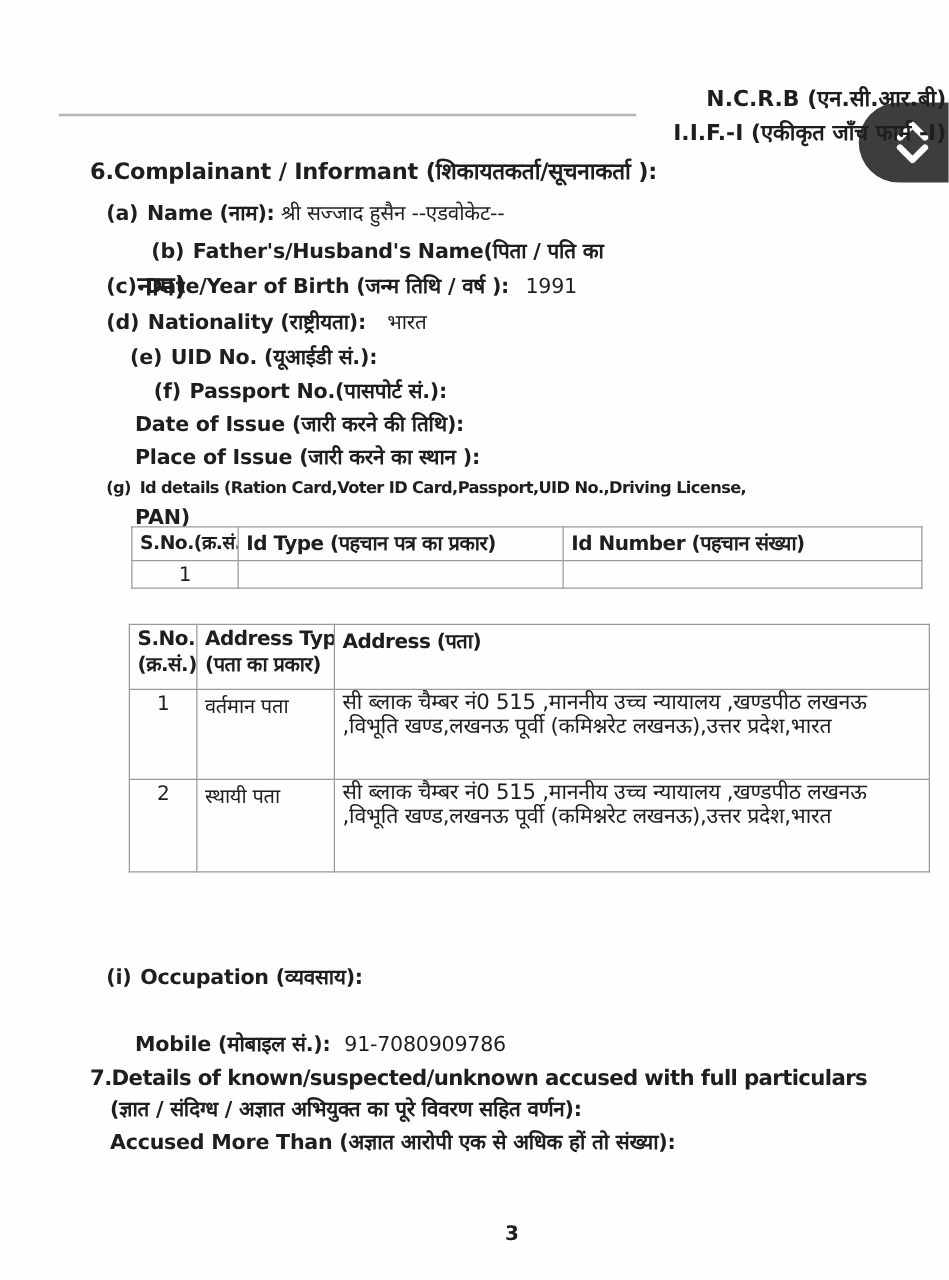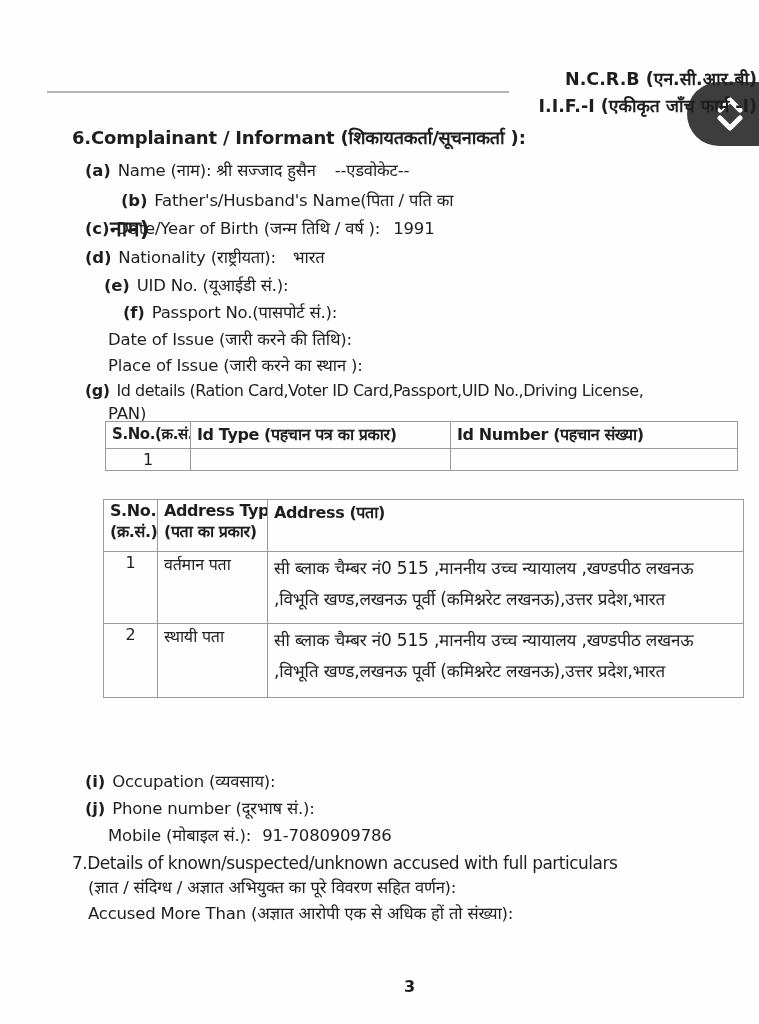--- a/index.html
+++ b/index.html
@@ -13,7 +13,7 @@
     position:absolute; white-space:nowrap;
     font-size:16.5px; letter-spacing:-0.2px; line-height:22px;
   }
-  .b { font-weight:normal; }
+  .b { font-weight:bold; }
   .marker { font-weight:bold; margin-right:7px; }
   .val { font-weight:normal; }
   .hdr {

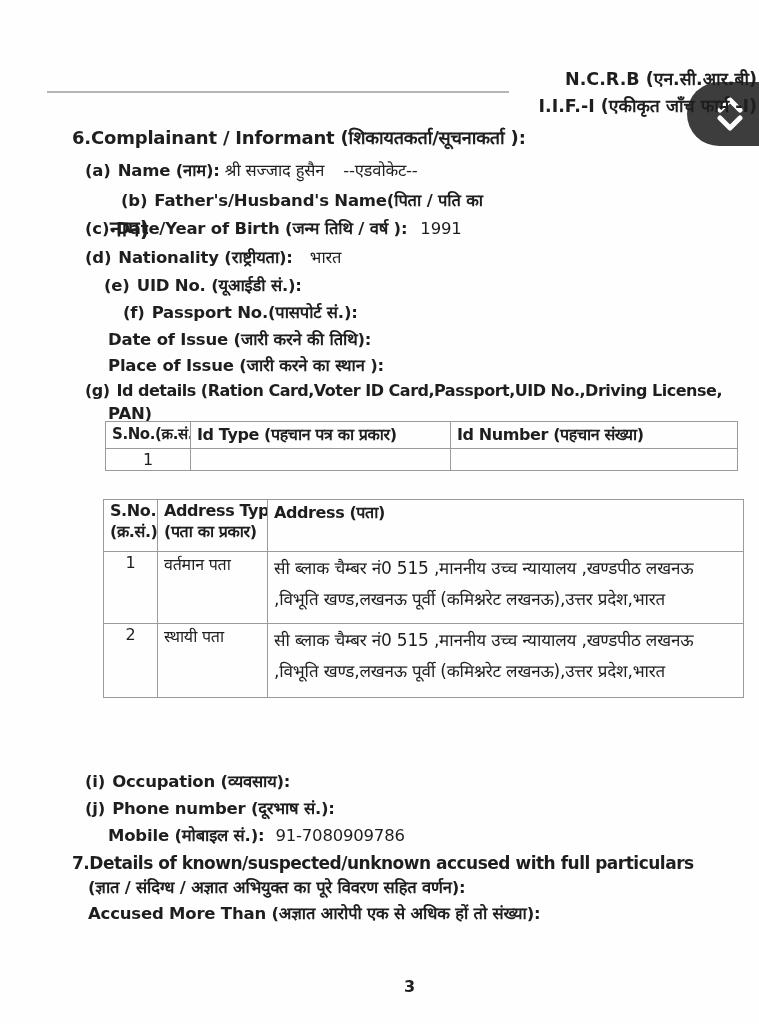--- a/index.html
+++ b/index.html
@@ -69,7 +69,7 @@
   <div class="line" style="left:85px; top:160px;">
     <span class="marker">(a)</span><span class="b">Name (नाम):</span>
     <span class="val">श्री सज्जाद हुसैन</span>
-    <span class="val" style="margin-left:14px;">--एडवोकेट--</span>
+    <span class="val" style="">--एडवोकेट--</span>
   </div>
 
   <div class="line" style="left:85px; top:190px;margin-left:36px;">

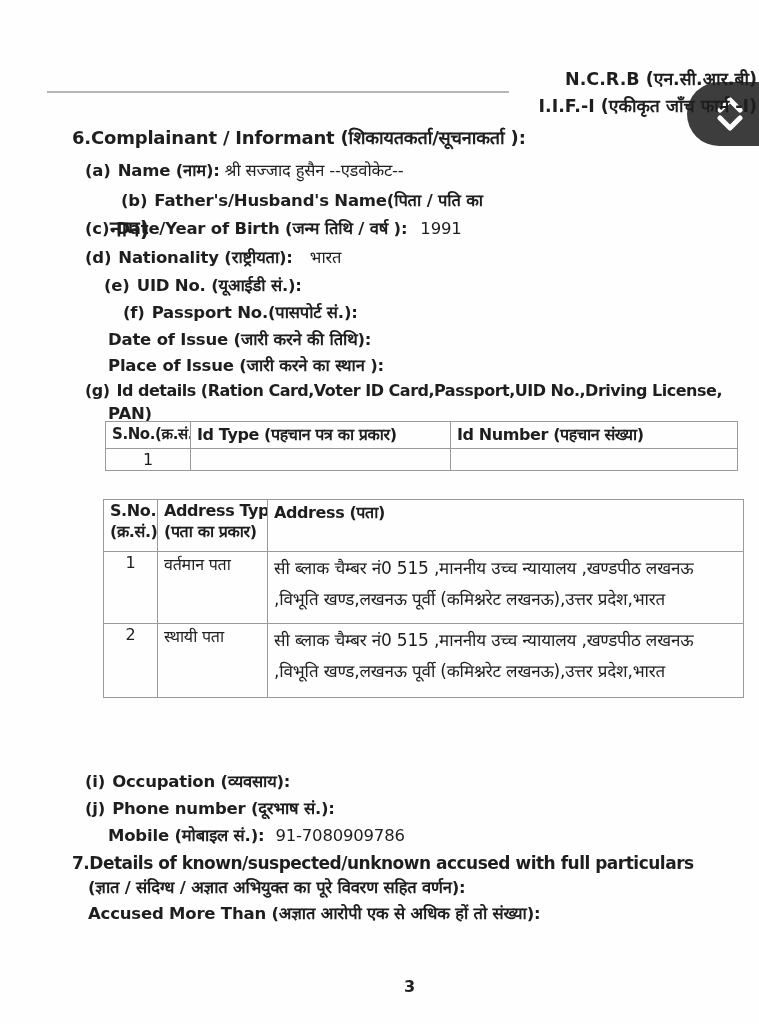--- a/index.html
+++ b/index.html
@@ -42,7 +42,7 @@
   table.doc td.ctr { text-align:center; }
   .addr-cell { font-size:17px; line-height:31px; letter-spacing:-0.2px; }
   .sec-head { font-size:18px; font-weight:bold; letter-spacing:-0.2px; }
-  .tight { letter-spacing:-0.5px; font-size:16px; }
+  .tight { letter-spacing:-0.5px; font-size:13px; }
   .overlay-wrap { position:absolute; font-weight:bold; z-index:3; }
   .pagenum { position:absolute; left:404px; top:977px; font-weight:bold; font-size:16px; }
 </style>

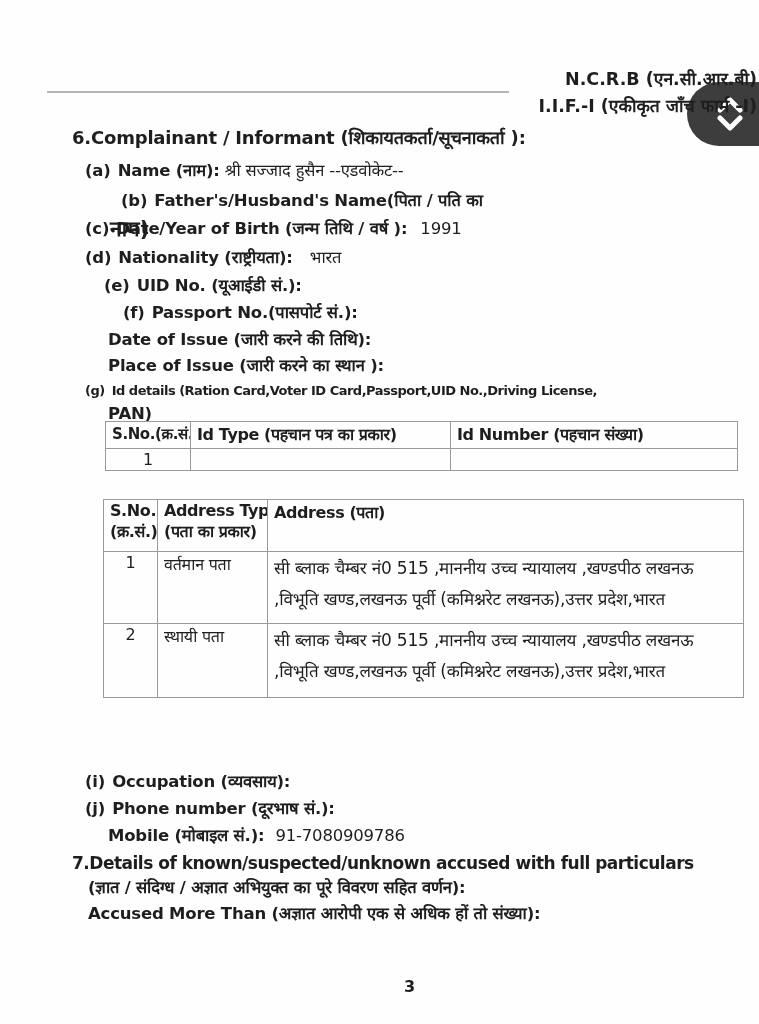--- a/index.html
+++ b/index.html
@@ -40,7 +40,7 @@
   }
   table.doc td.hd { font-weight:bold; white-space:nowrap; letter-spacing:-0.4px; }
   table.doc td.ctr { text-align:center; }
-  .addr-cell { font-size:17px; line-height:31px; letter-spacing:-0.2px; }
+  .addr-cell { font-size:17px; line-height:19px; letter-spacing:-0.2px; }
   .sec-head { font-size:18px; font-weight:bold; letter-spacing:-0.2px; }
   .tight { letter-spacing:-0.5px; font-size:13px; }
   .overlay-wrap { position:absolute; font-weight:bold; z-index:3; }

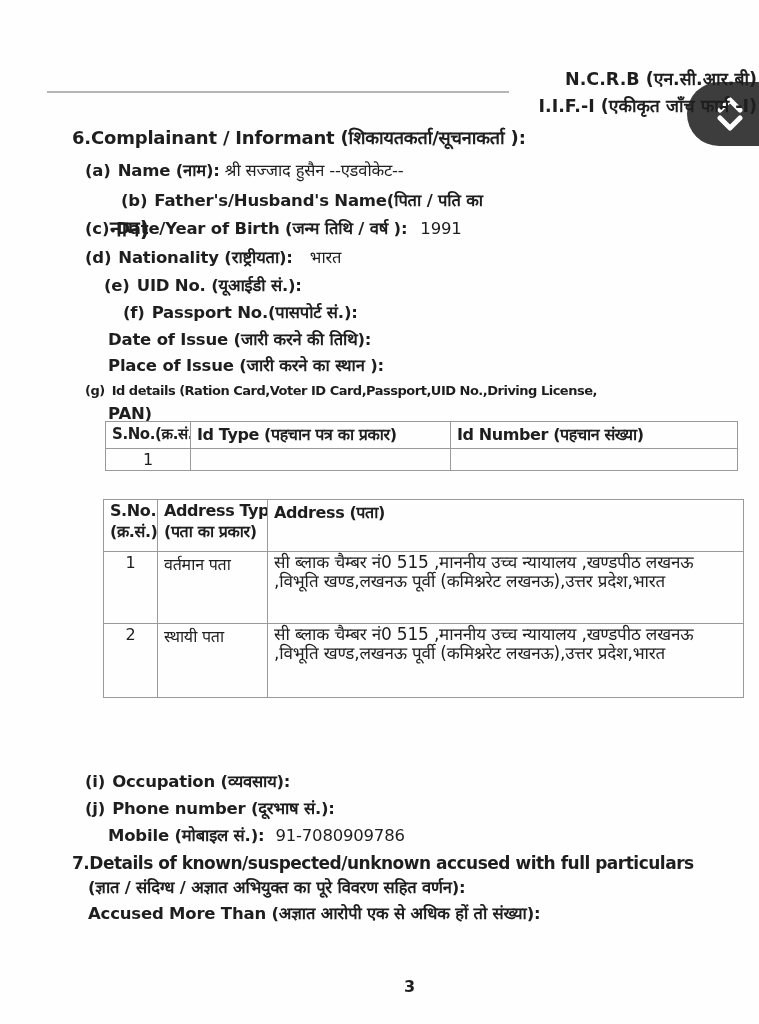--- a/index.html
+++ b/index.html
@@ -162,9 +162,6 @@
     <span class="marker">(i)</span><span class="b">Occupation (व्यवसाय):</span>
   </div>
 
-  <div class="line" style="left:85px; top:798px;">
-    <span class="marker">(j)</span><span class="b">Phone number (दूरभाष सं.):</span>
-  </div>
 
   <div class="line" style="left:108px; top:825px;">
     <span class="b">Mobile (मोबाइल सं.):</span>

